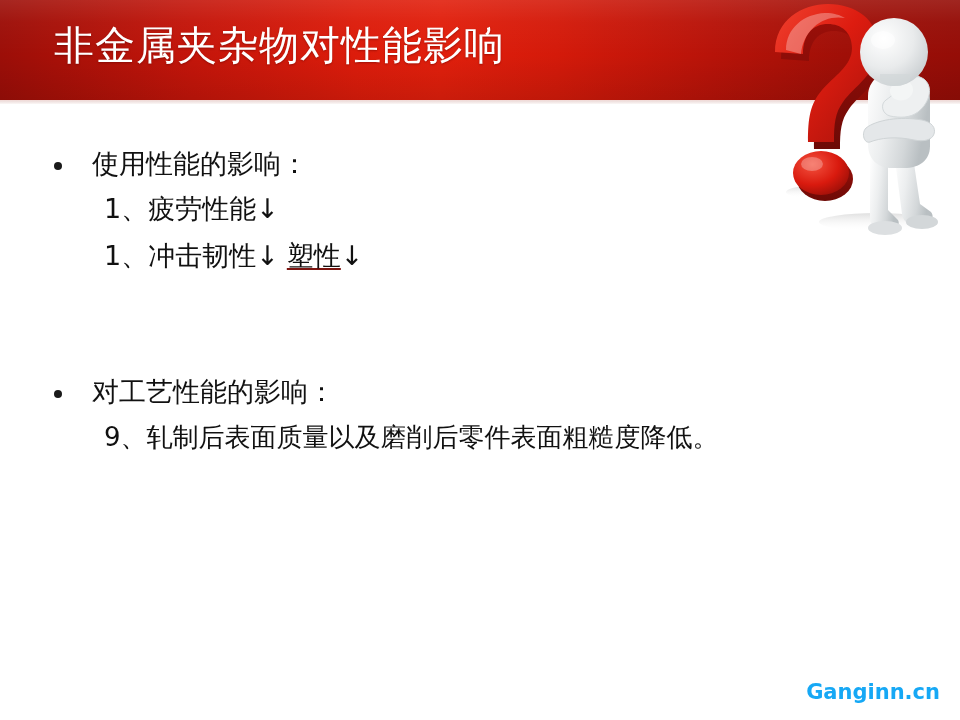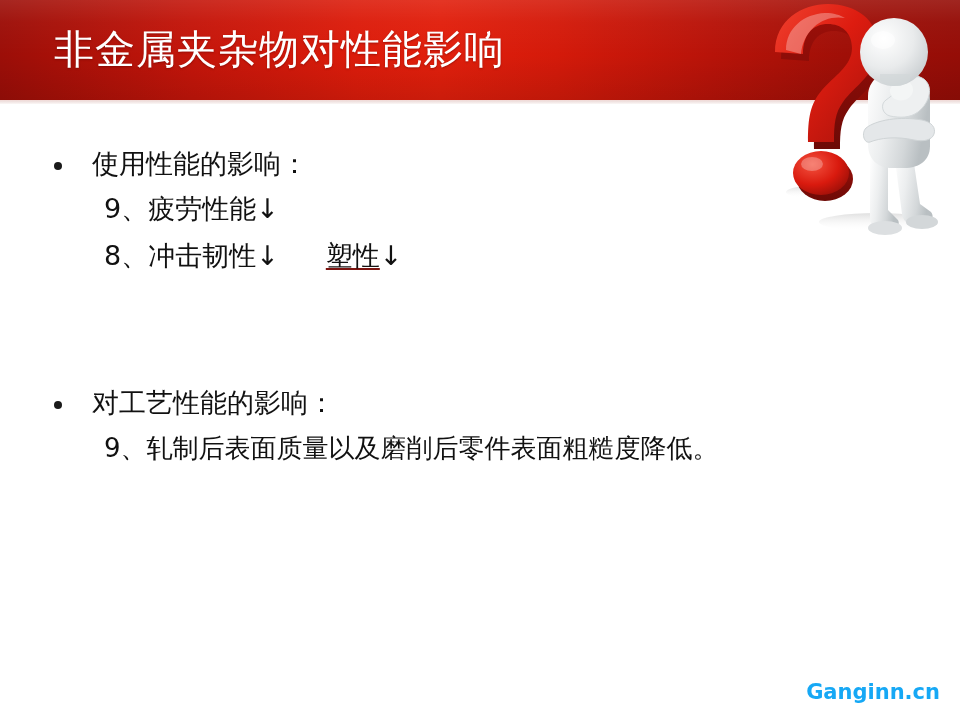--- a/index.html
+++ b/index.html
@@ -79,6 +79,7 @@
     white-space: nowrap;
     text-shadow: 0 1px 2px rgba(90,0,0,0.45);
     z-index: 3;
+    font-family: Liberation Mono, monospace;
   }
 
   

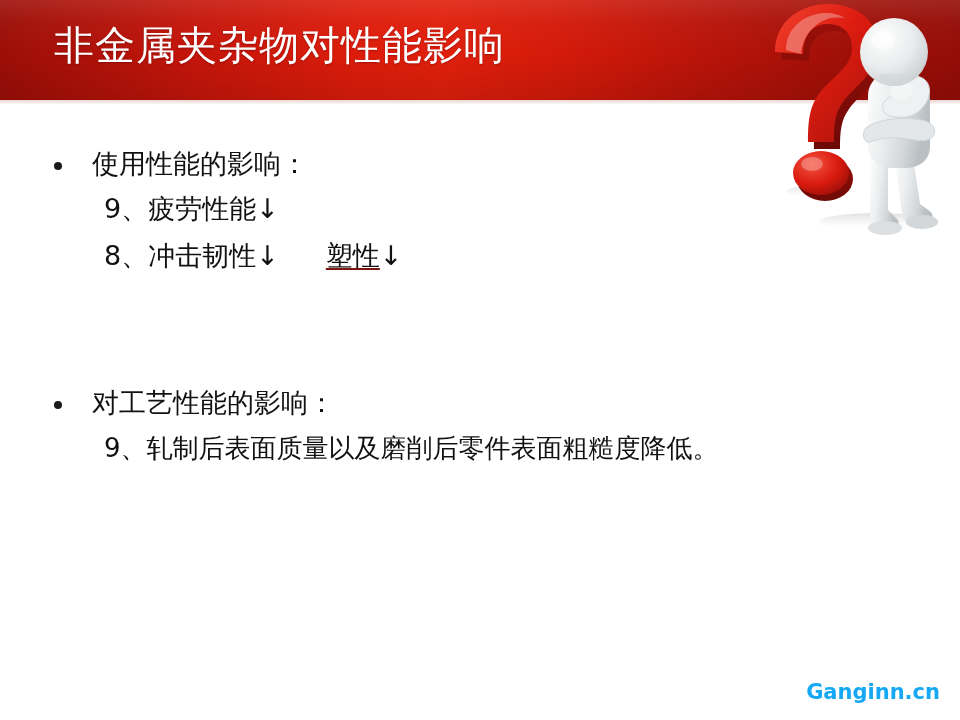--- a/index.html
+++ b/index.html
@@ -272,7 +272,7 @@
       </div>
 
       <div class="sub-row">
-        <span class="sub-text">9、疲劳性能↓</span>
+        <span class="sub-text">1、疲劳性能↓</span>
       </div>
 
       <div class="sub-row">

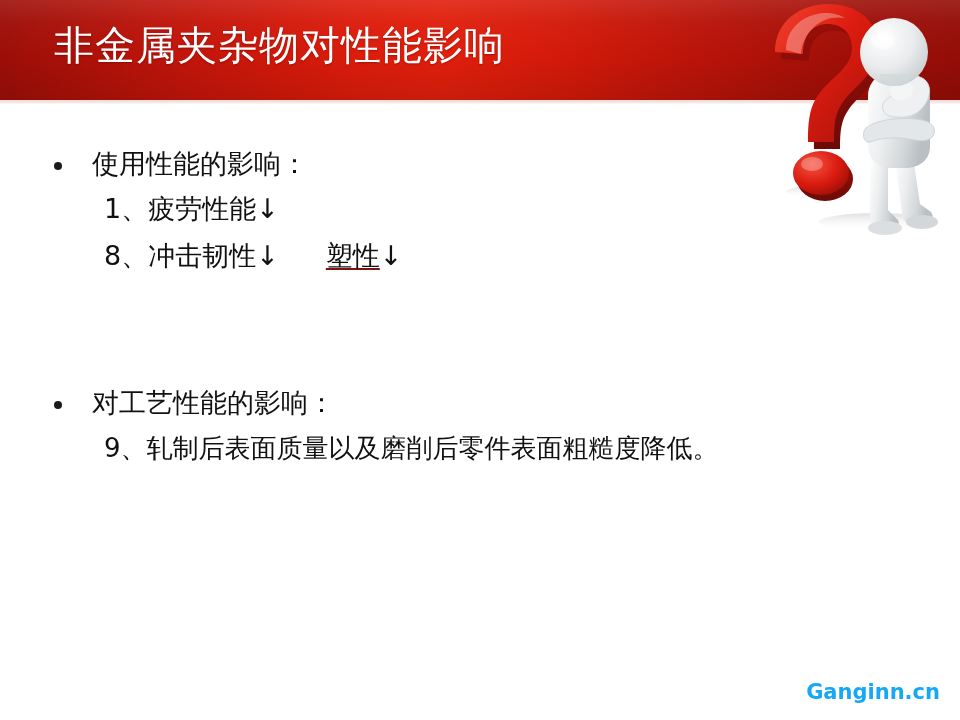--- a/index.html
+++ b/index.html
@@ -277,7 +277,7 @@
 
       <div class="sub-row">
         <span class="sub-text">
-          <span>8、冲击韧性↓</span><span class="spacer-gap"></span><span class="underlined">塑性</span><span>↓</span>
+          <span>1、冲击韧性↓</span><span class="spacer-gap"></span><span class="underlined">塑性</span><span>↓</span>
         </span>
       </div>
 

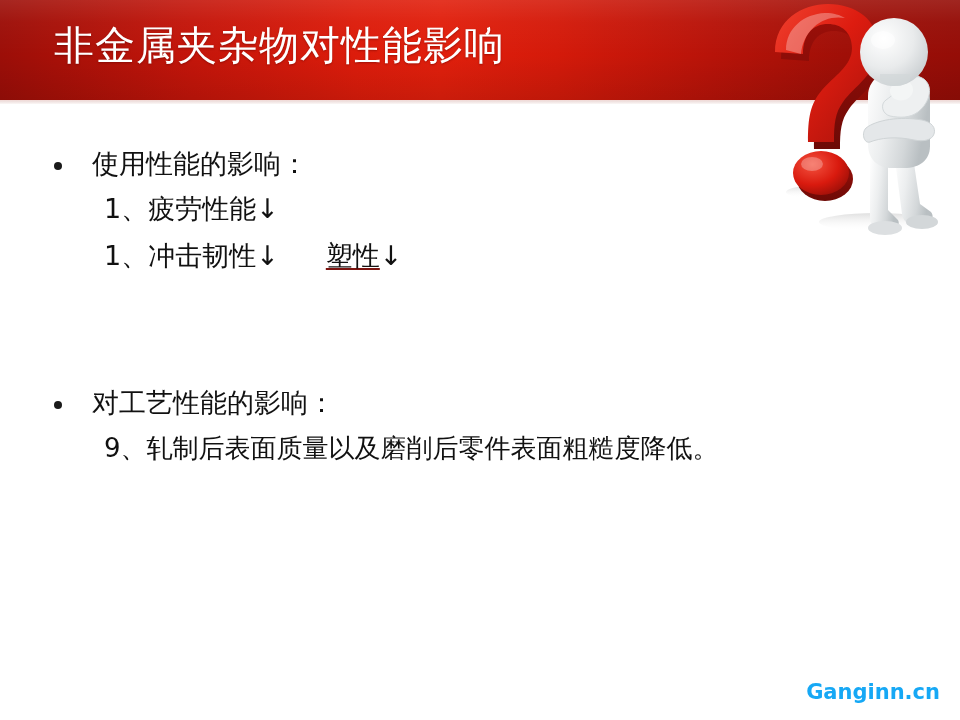--- a/index.html
+++ b/index.html
@@ -155,7 +155,6 @@
     text-decoration-color: #7c1410;
     text-decoration-thickness: 2px;
     text-underline-offset: 3px;
-    margin-left: 39px;
   }
   .spacer-gap {
     display: inline-block;

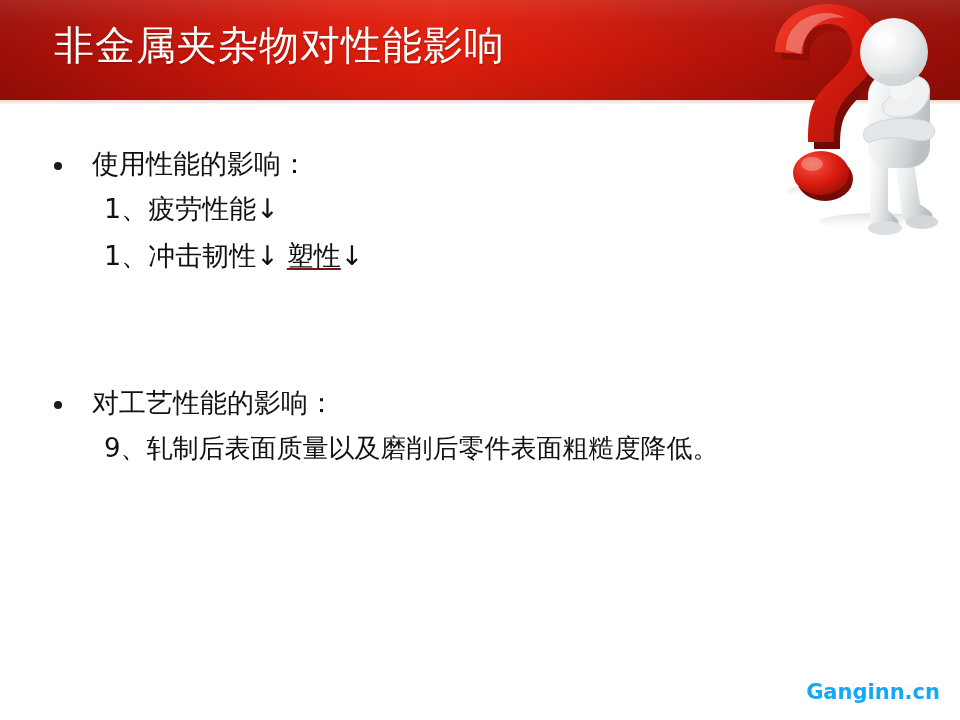--- a/index.html
+++ b/index.html
@@ -109,7 +109,7 @@
     width: 920px;
   }
   #bullet-block-1 { top: 40px; }
-  #bullet-block-2 { top: 279px; }
+  #bullet-block-2 { top: 268px; }
 
   .bullet-row {
     position: relative;

